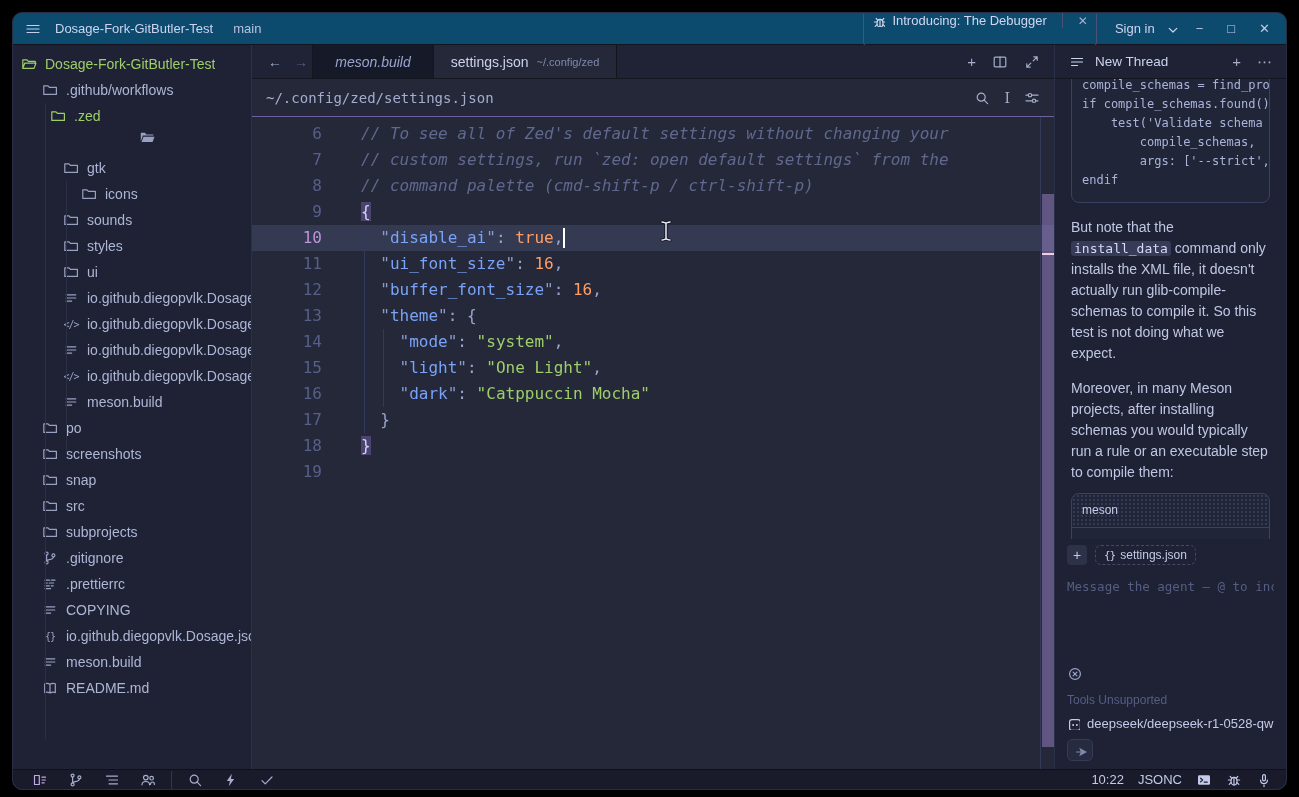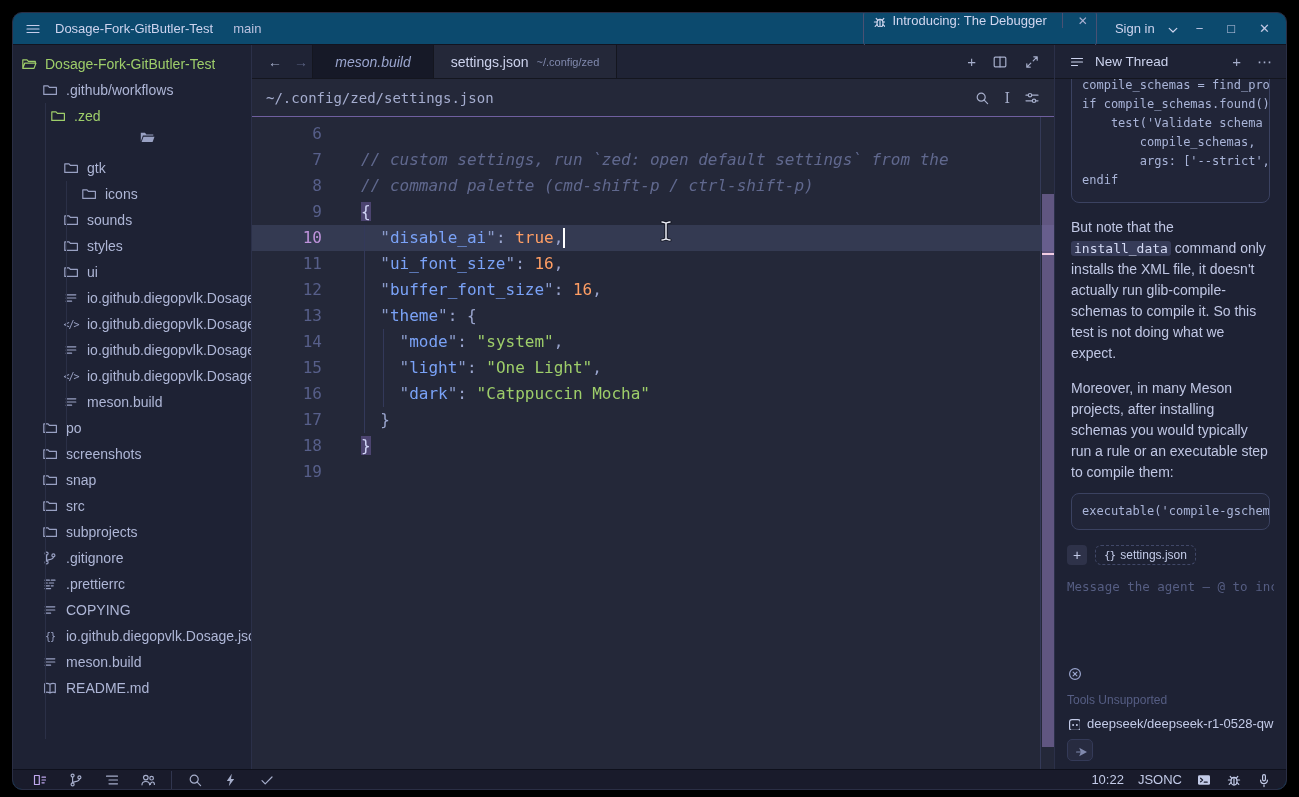--- a/index.html
+++ b/index.html
@@ -464,6 +464,7 @@
         <div class="lines" id="editor-lines">
             <div class="crow">
               <div class="gut">6</div>
+              <div class="ltxt"><span class="tk-c">// To see all of Zed's default settings without changing your</span></div>
             </div>
             <div class="crow">
               <div class="gut">7</div>

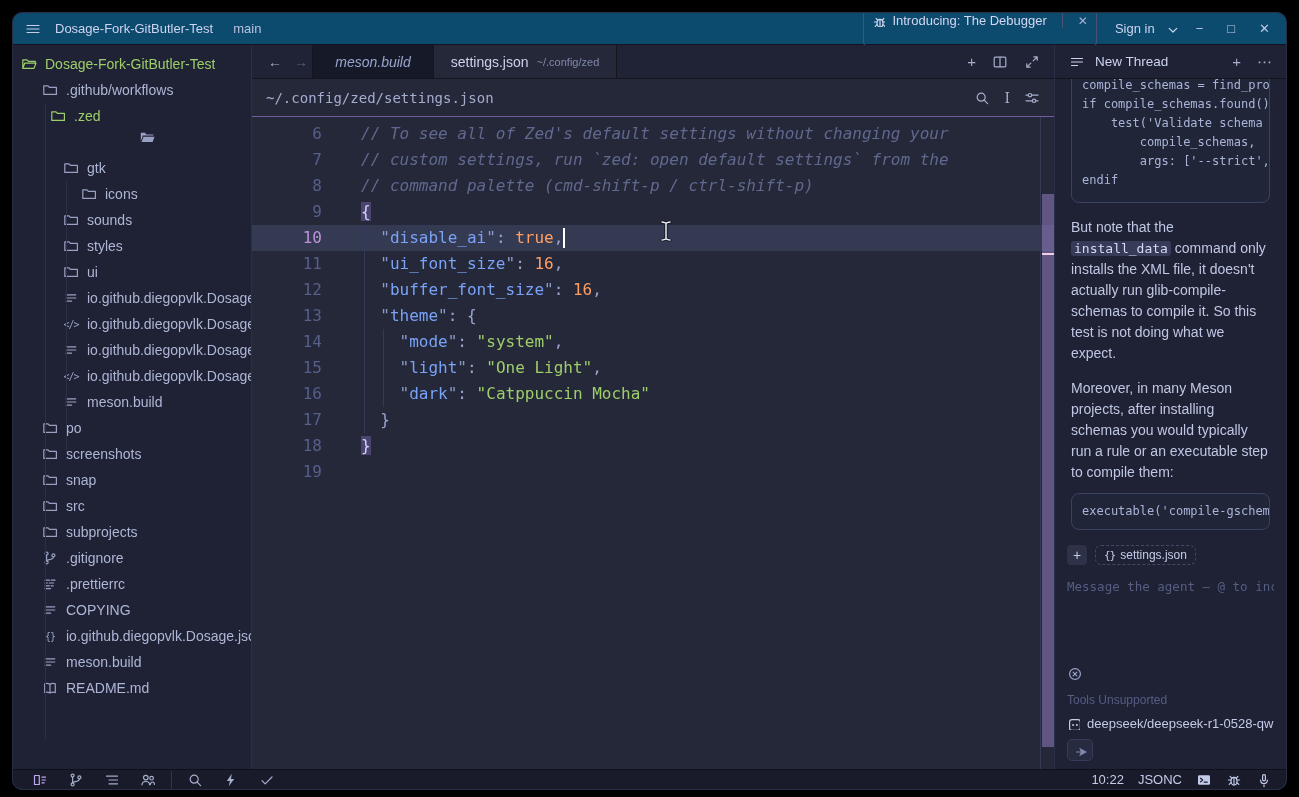--- a/index.html
+++ b/index.html
@@ -556,6 +556,7 @@
         <div class="para" id="para1"><span>But note that the </span><span class="ichip">install_data</span><span> command only installs the XML file, it doesn't actually run glib-compile-schemas to compile it. So this test is not doing what we expect.</span></div>
         <div class="para" id="para2">Moreover, in many Meson projects, after installing schemas you would typically run a rule or an executable step to compile them:</div>
         <div class="codeblock" id="block2" style="margin-top:10px">
+          <div class="cb-head">meson</div>
           <pre id="code2">executable('compile-gschem</pre>
         </div>
       </div>

